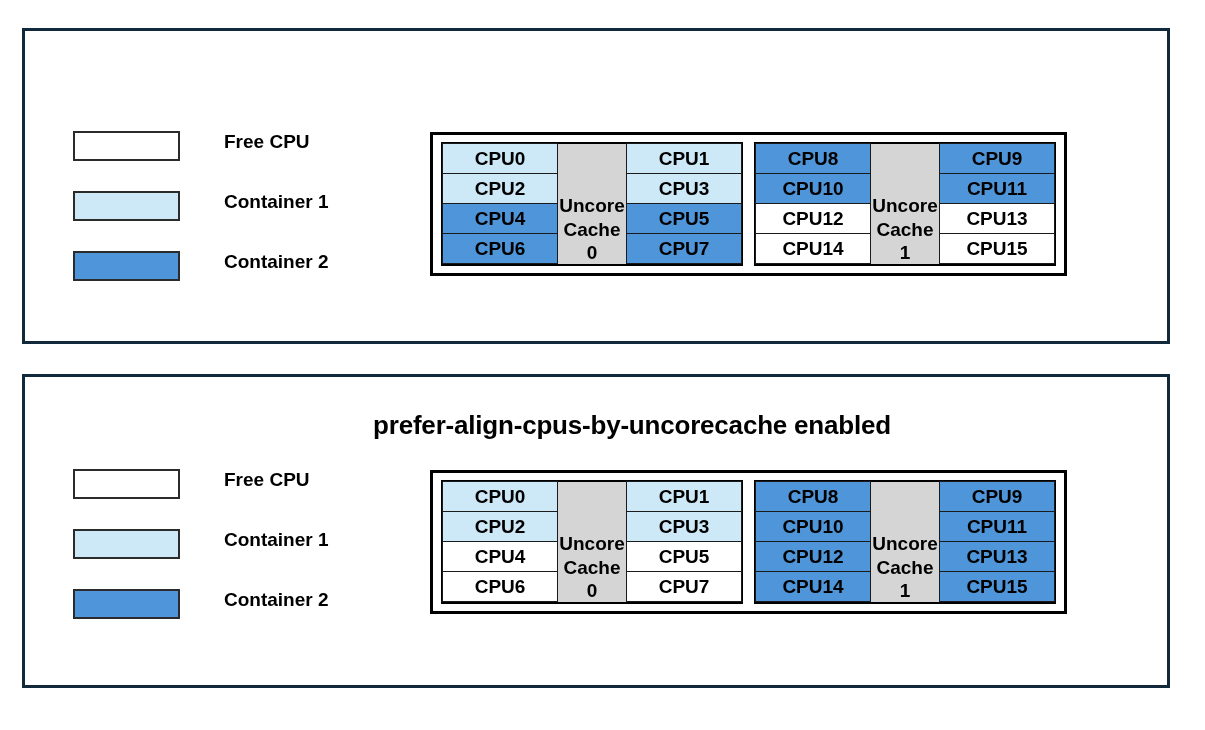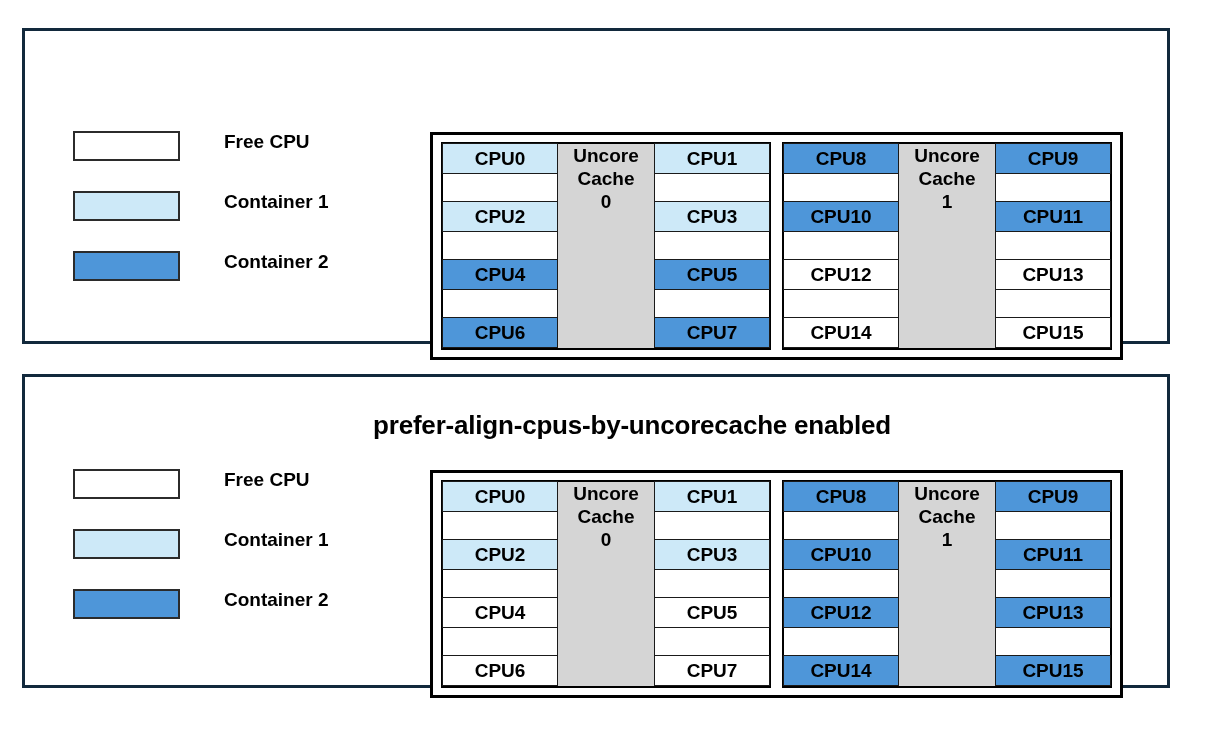--- a/index.html
+++ b/index.html
@@ -101,7 +101,6 @@
     display: flex;
     flex-direction: column;
     width: 114px;
-    gap: 28px;
   }
   .cpu-cell {
     height: 29px;

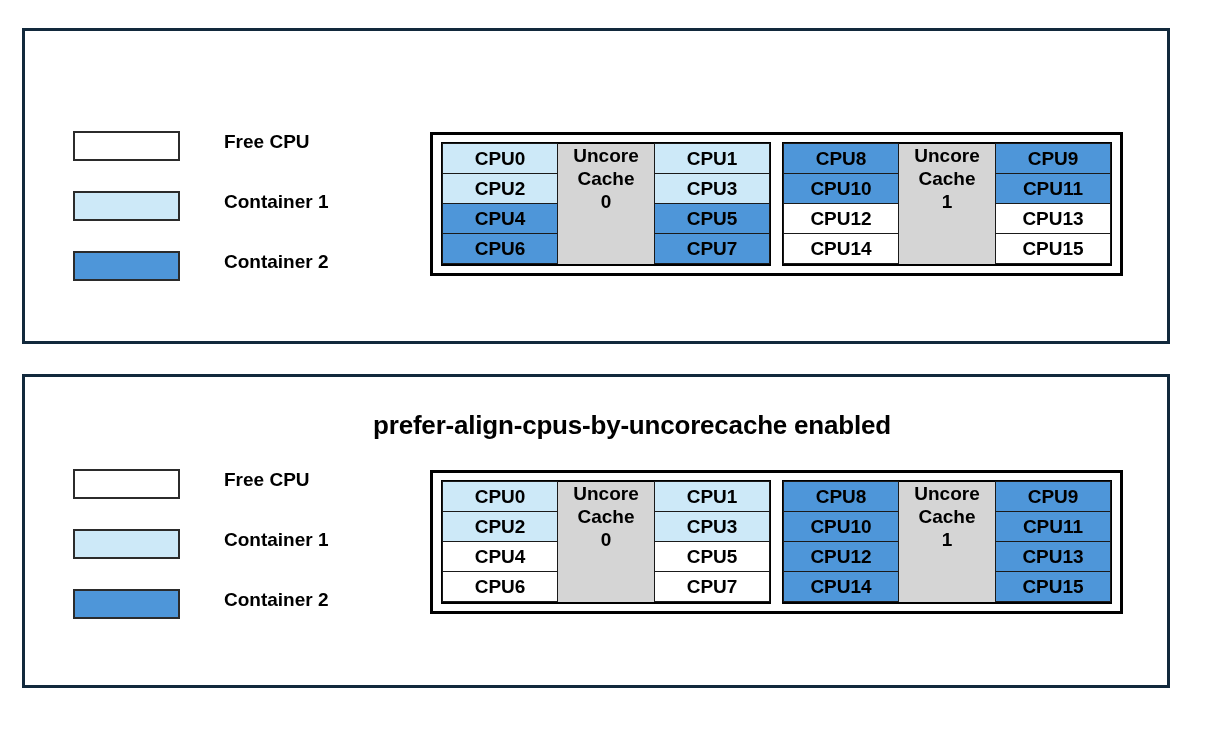--- a/index.html
+++ b/index.html
@@ -120,14 +120,14 @@
   .cpu-cell.c2    { background: #4e96d9; }
 
   .cache-box {
-    width: 98px;
+    width: 70px;
     background: #d5d5d5;
     border-left: 1px solid #1a1a1a;
     border-right: 1px solid #1a1a1a;
     display: flex;
     flex-direction: column;
     align-items: center;
-    justify-content: flex-start;
+    justify-content: flex-end;
     font-size: 19px;
     font-weight: bold;
     color: #000000;

